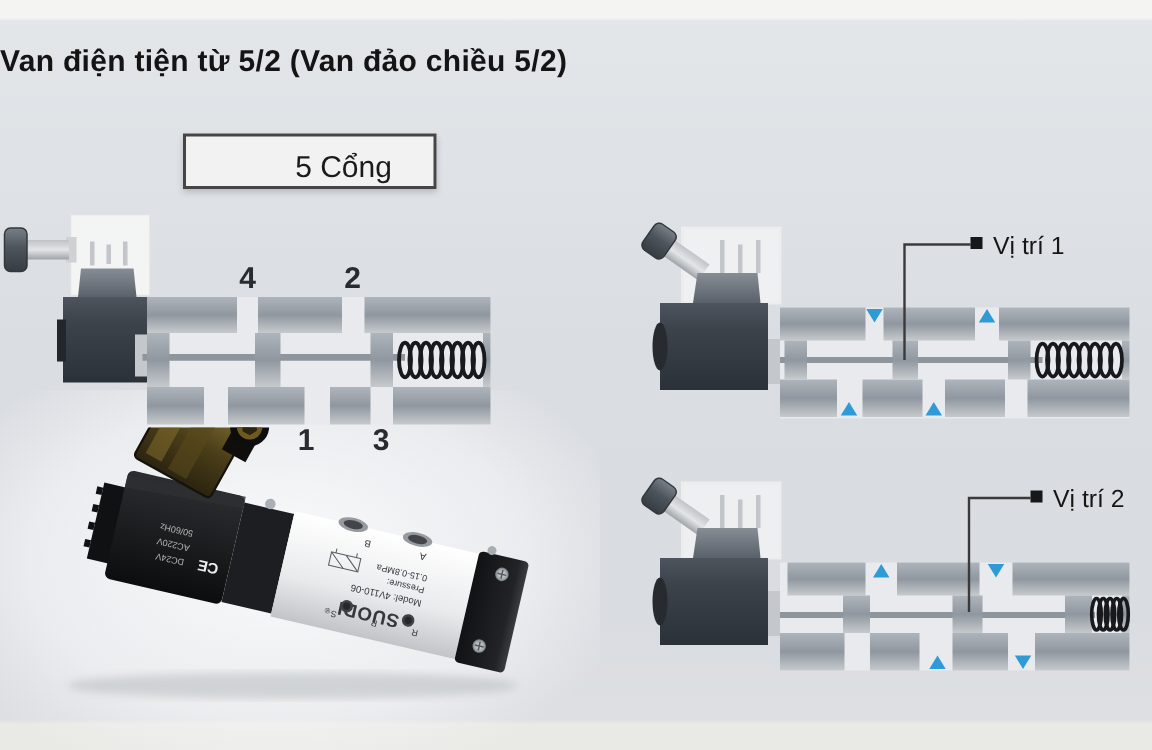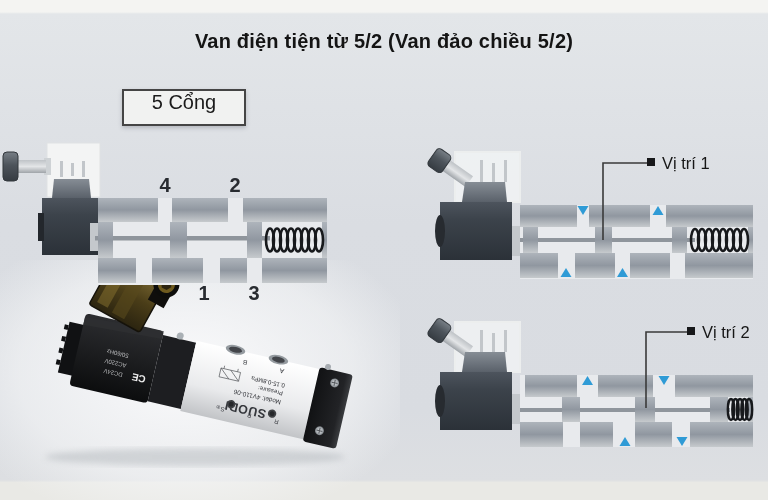--- a/index.html
+++ b/index.html
@@ -13,7 +13,7 @@
     background:radial-gradient(ellipse at 50% 45%, rgba(252,252,253,0.95) 0%, rgba(245,246,247,0.6) 55%, rgba(245,246,247,0) 80%);
   }
   .title{
-    position:absolute;left:0;top:30px;width:768px;text-align:center;
+    position:absolute;left:0;top:30px;width:768px;text-align:left;
     font-size:20px;font-weight:bold;color:#141414;letter-spacing:0.2px;
   }
   .tag-box{

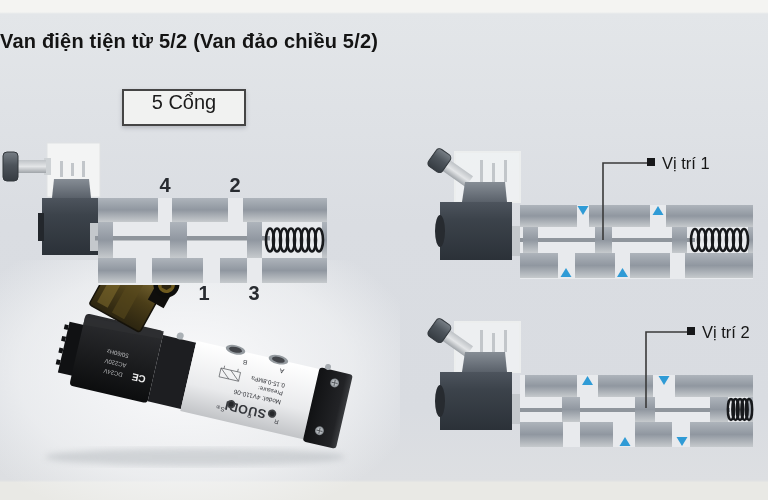--- a/index.html
+++ b/index.html
@@ -18,8 +18,8 @@
   }
   .tag-box{
     position:absolute;height:33px;border:2px solid #454545;background:#f1f2f1;
-    display:flex;align-items:flex-start;justify-content:center;
-    font-size:20px;color:#1b1b1b;box-shadow:0 2px 4px rgba(60,65,75,0.25);
+    display:flex;align-items:flex-end;justify-content:center;
+    font-size:20px;color:#1b1b1b;box-shadow:0 2px 4px rgba(60,65,75,0.25);padding-left:45px;
   }
   #box-ports{left:122px;top:89px;width:120px;}
   #box-positions{left:540px;top:89px;width:118px;}

